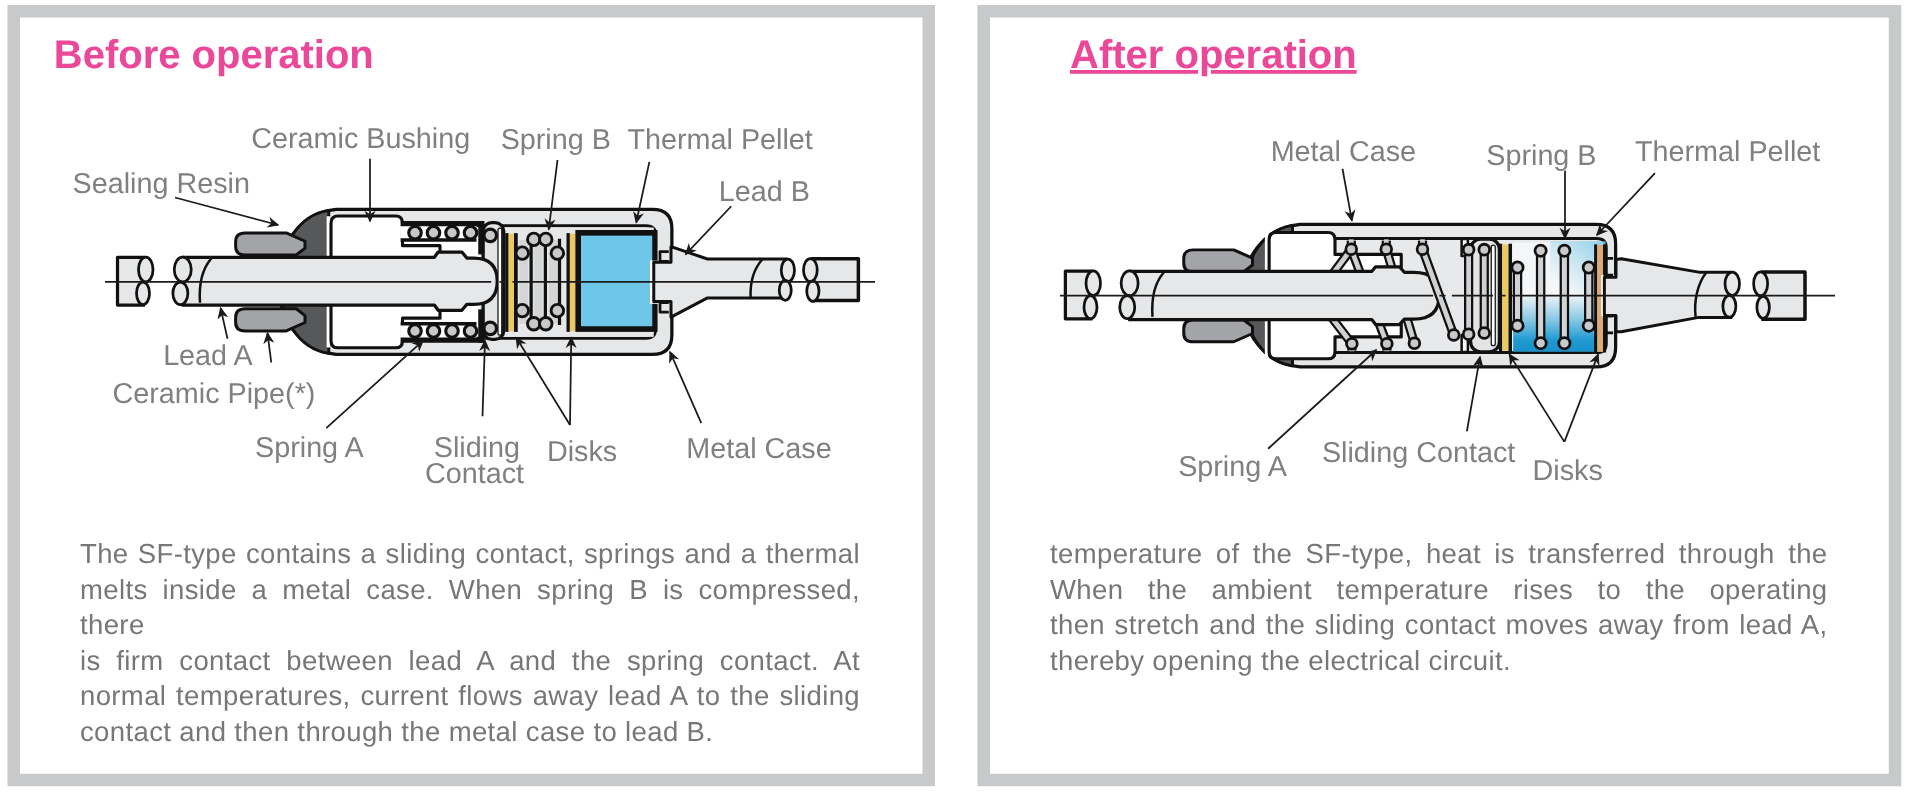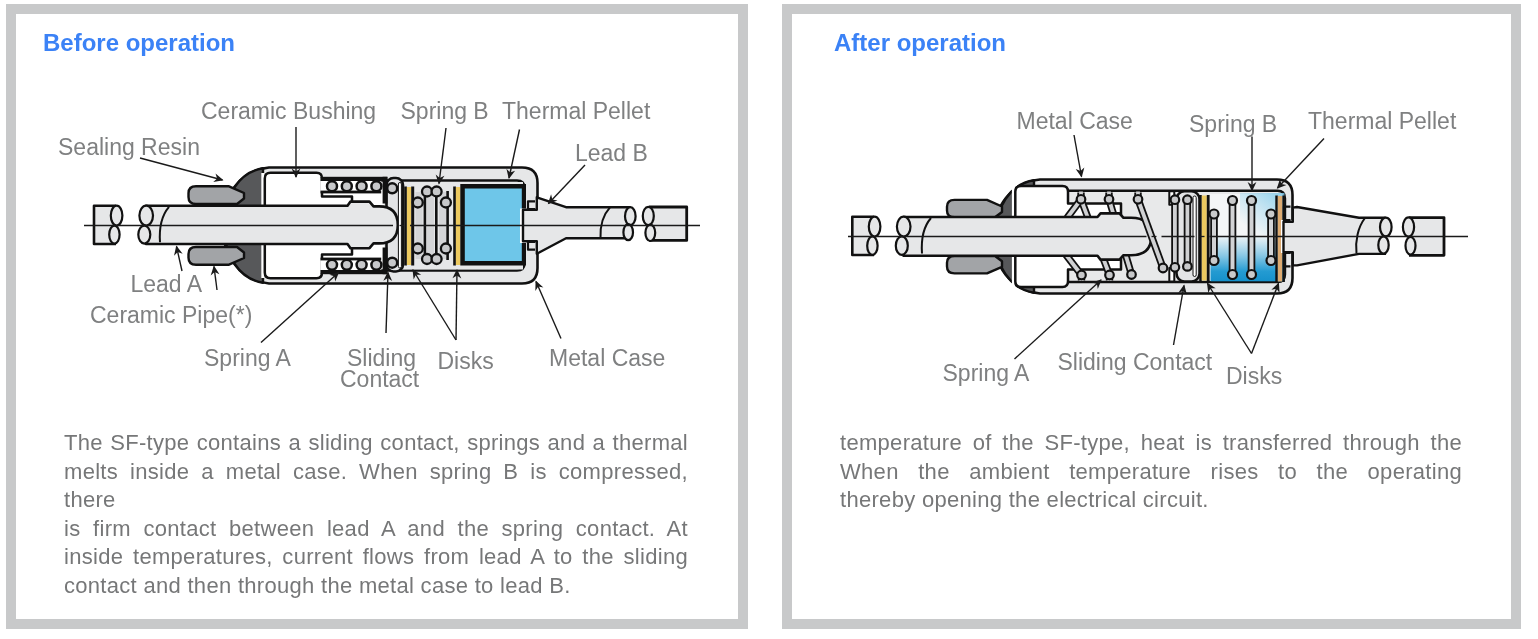--- a/index.html
+++ b/index.html
@@ -5,7 +5,7 @@
   html,body{margin:0;padding:0;background:#fff;}
   body{width:1538px;height:639px;position:relative;font-family:"Liberation Sans",sans-serif;overflow:hidden;}
   .panel{position:absolute;background:#fff;border:10px solid #c8c9ca;}
-  .hd{position:absolute;font-weight:bold;color:#3b82f6;font-size:24px;line-height:28px;}
+  .hd{position:absolute;font-weight:bold;color:#ec4899;font-size:32px;line-height:28px;}
   .para{position:absolute;color:#767778;font-size:22px;line-height:28.5px;letter-spacing:0.3px;}
   .para div{text-align:justify;text-align-last:justify;}
   .para div.last{text-align:right;text-align-last:left;}

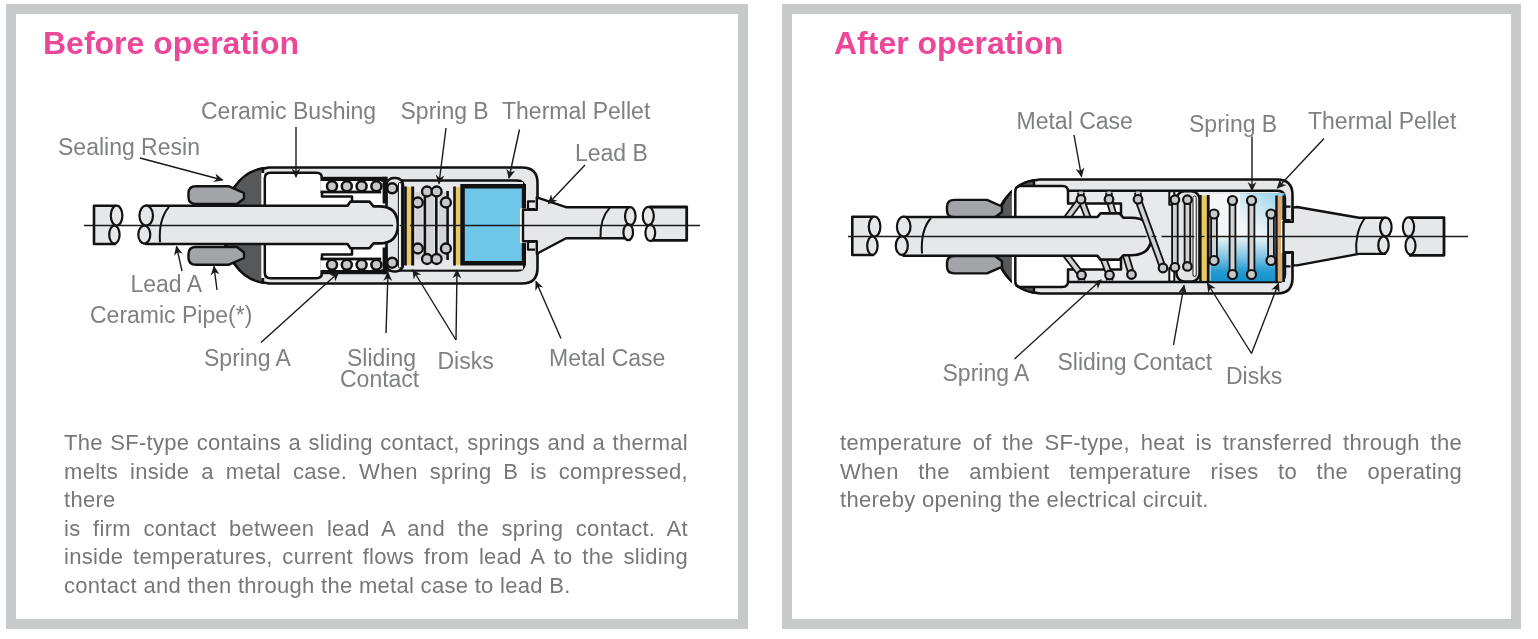--- a/index.html
+++ b/index.html
@@ -17,7 +17,7 @@
 <div class="panel" style="left:6px;top:4px;width:722px;height:605px;"></div>
 <div class="panel" style="left:782px;top:4px;width:719px;height:605px;"></div>
 <div class="hd" style="left:43px;top:29px;">Before operation</div>
-<div class="hd" style="left:834px;top:29px;">After operation</div>
+<div class="hd" style="left:856px;top:29px;text-decoration:underline;">After operation</div>
 <div class="para" style="left:64px;top:429px;width:624px;">
 <div>The SF-type contains a sliding contact, springs and a thermal</div>
 <div>melts inside a metal case. When spring B is compressed, there</div>

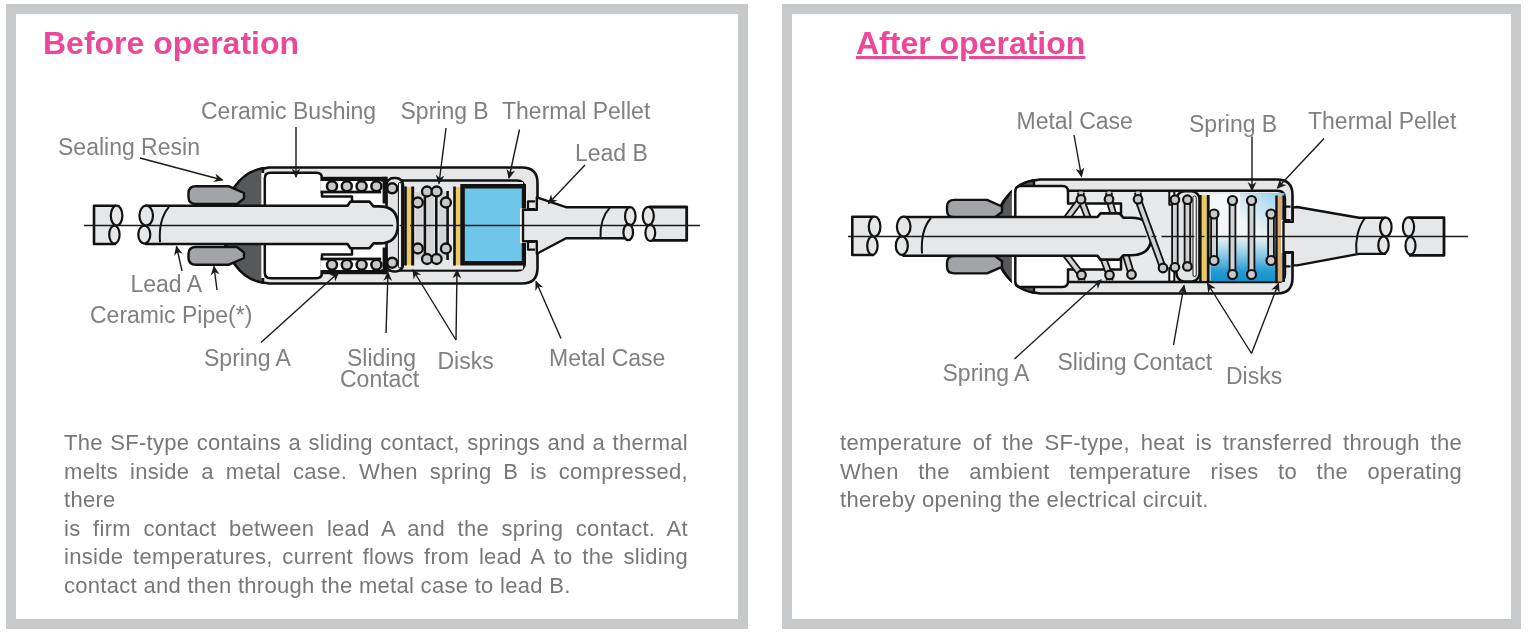--- a/index.html
+++ b/index.html
@@ -28,6 +28,7 @@
 <div class="para" style="left:840px;top:429px;width:622px;">
 <div>temperature of the SF-type, heat is transferred through the</div>
 <div>When the ambient temperature rises to the operating</div>
+<div>then stretch and the sliding contact moves away from lead A,</div>
 <div class="last">thereby opening the electrical circuit.</div>
 </div>
 <svg width="1538" height="639" viewBox="0 0 1538 639">

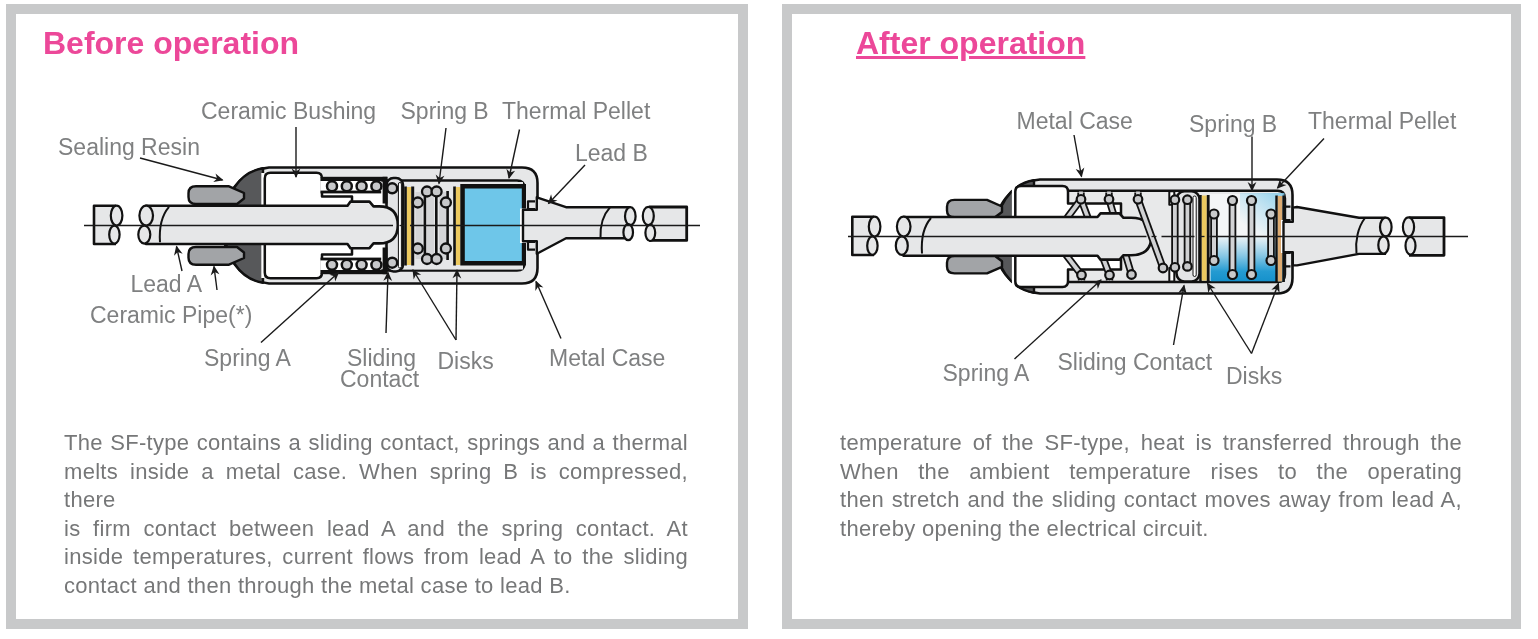--- a/index.html
+++ b/index.html
@@ -22,7 +22,7 @@
 <div>The SF-type contains a sliding contact, springs and a thermal</div>
 <div>melts inside a metal case. When spring B is compressed, there</div>
 <div>is firm contact between lead A and the spring contact. At</div>
-<div>inside temperatures, current flows from lead A to the sliding</div>
+<div>normal temperatures, current flows away lead A to the sliding</div>
 <div class="last">contact and then through the metal case to lead B.</div>
 </div>
 <div class="para" style="left:840px;top:429px;width:622px;">

